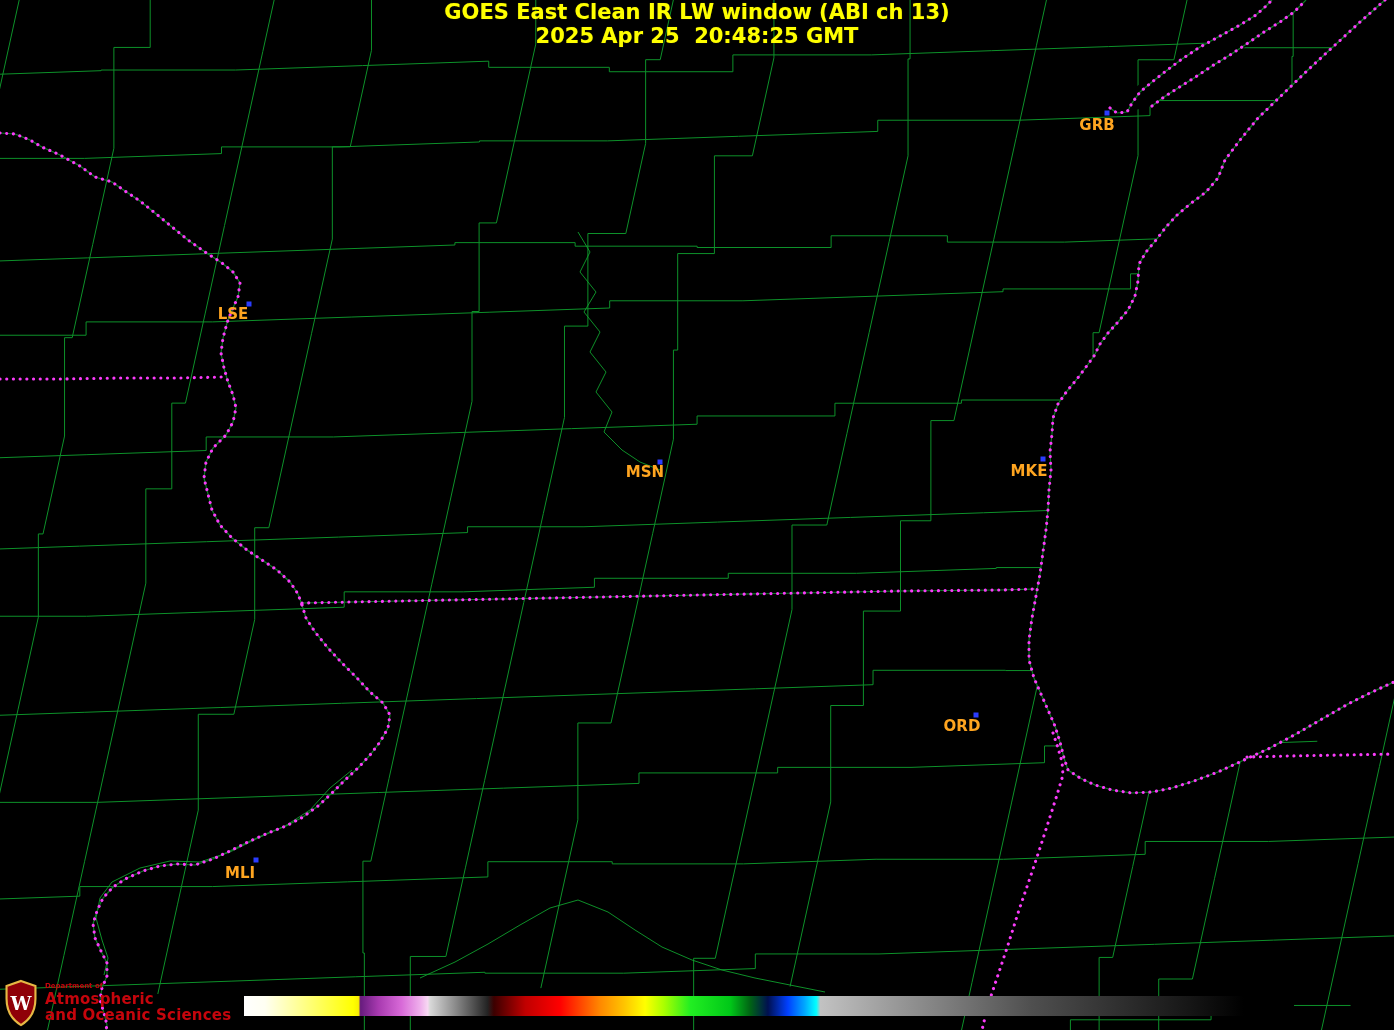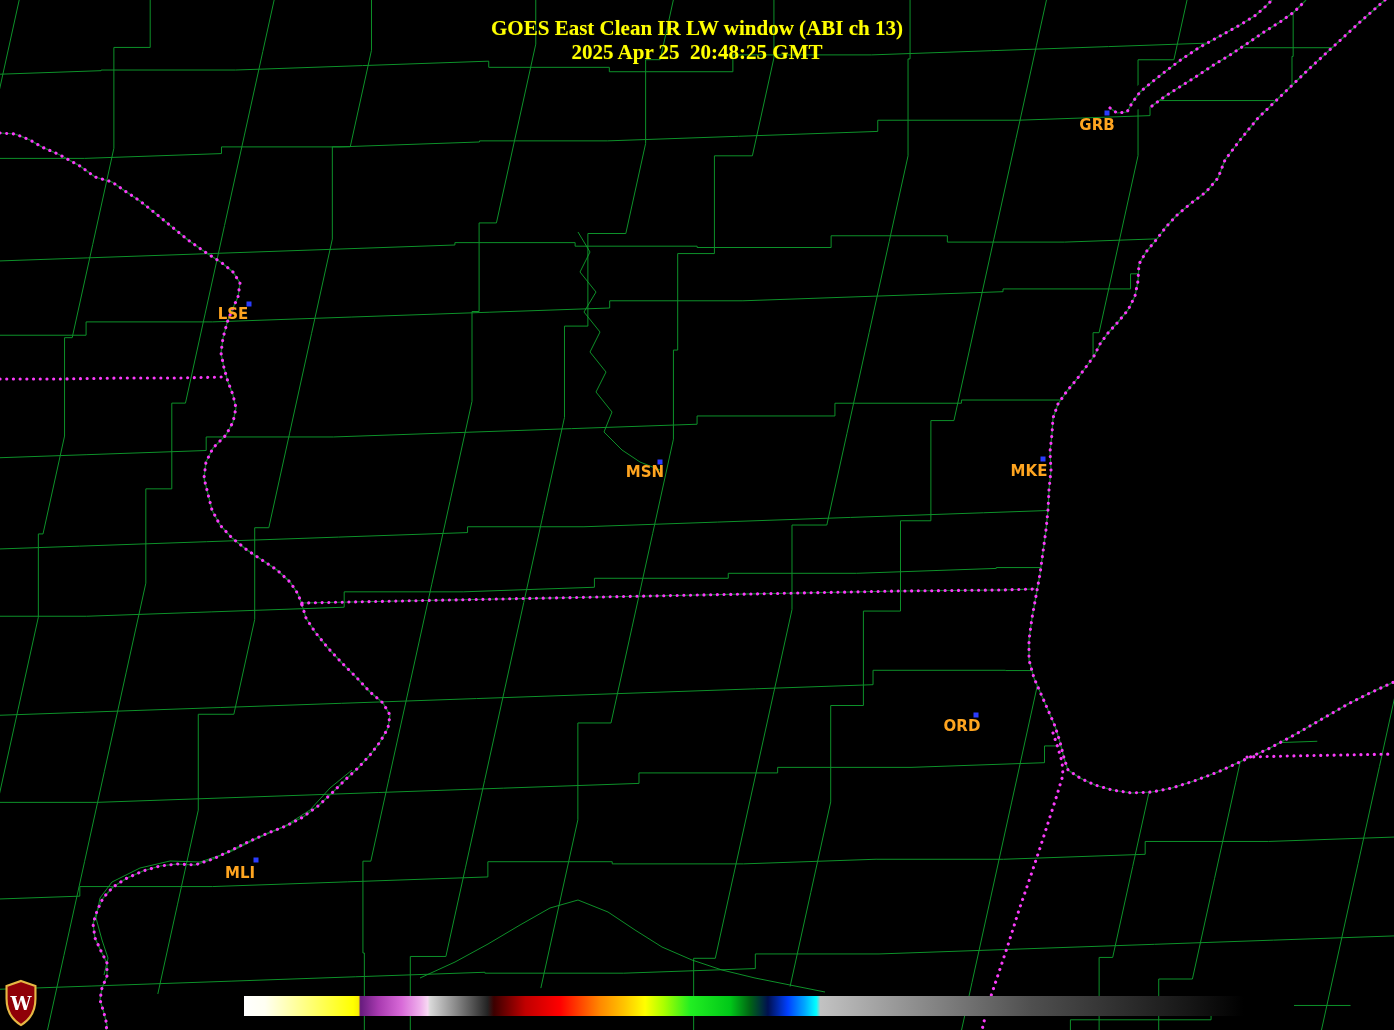--- a/index.html
+++ b/index.html
@@ -6,7 +6,7 @@
   #stage{position:relative;width:1394px;height:1030px;background:#000;overflow:hidden;
          font-family:"DejaVu Sans","Liberation Sans",sans-serif;}
   #map-svg{position:absolute;left:0;top:0;}
-  #title-block{position:absolute;left:0;top:16px;width:100%;text-align:center;z-index:5;pointer-events:none;font-family:Liberation Serif, serif;}
+  #title-block{position:absolute;left:0;top:0;width:100%;text-align:center;z-index:5;pointer-events:none;}
   #title-block .t1,#title-block .t2{color:#ffff00;font-weight:bold;font-size:21px;line-height:24px;
          white-space:pre;text-shadow:0 0 1px #550;}
   #logo{position:absolute;left:4px;bottom:3px;display:flex;align-items:center;gap:7px;z-index:6;}

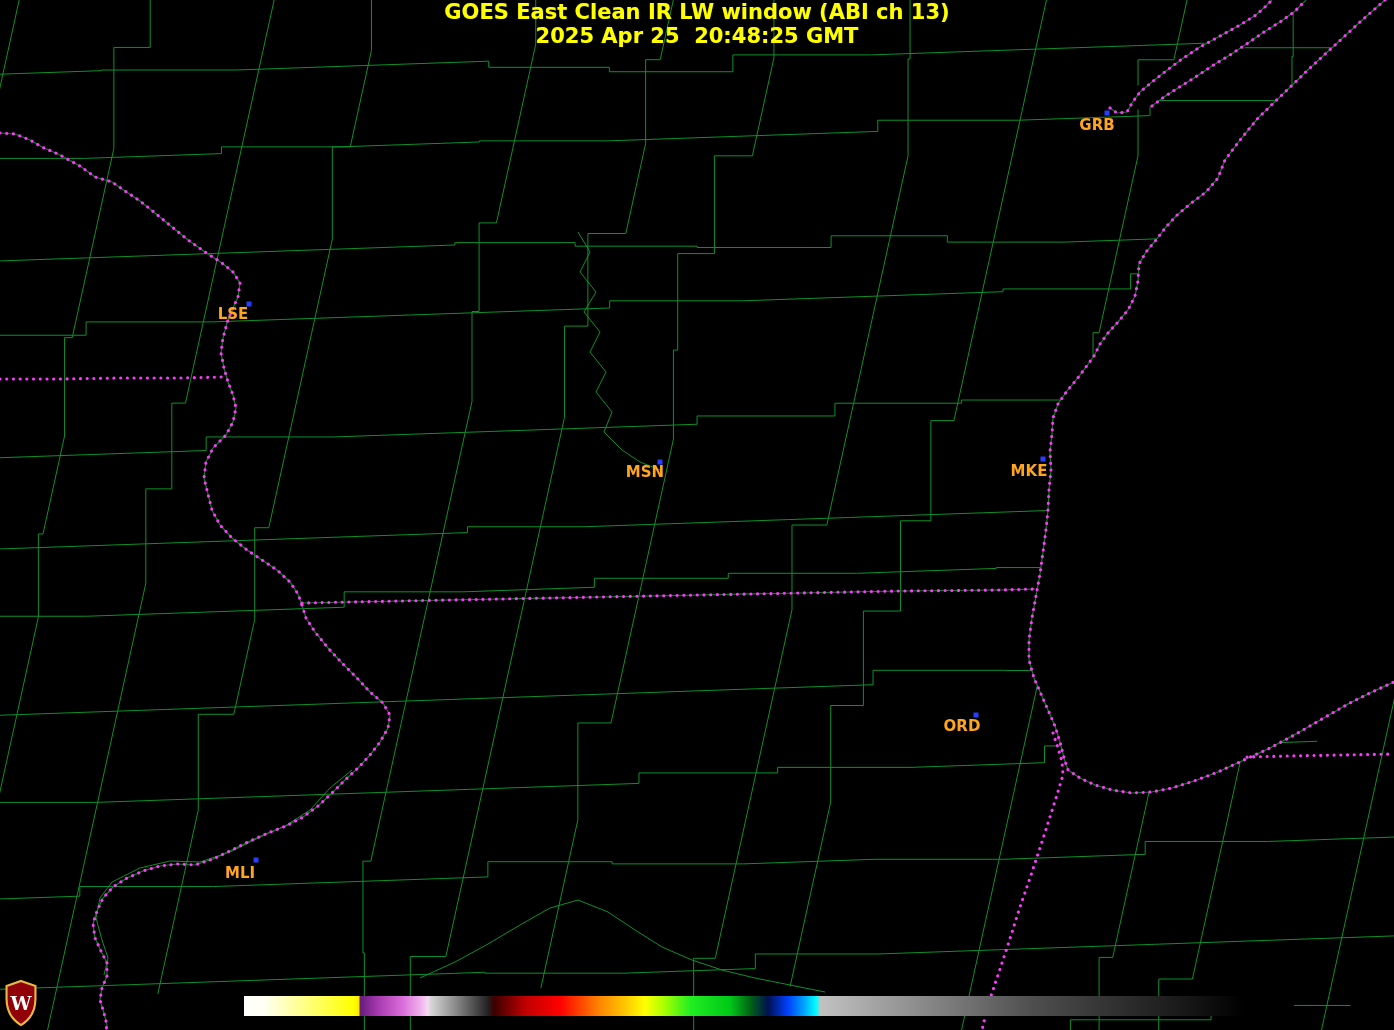--- a/index.html
+++ b/index.html
@@ -146,6 +146,11 @@
       <path d="M20 1 L37 7 V22 C37 38 30 47 20 53 C10 47 3 38 3 22 V7 Z" fill="#8f0008" stroke="#e6b844" stroke-width="2.5"></path>
       <text x="20" y="35" font-size="22" font-weight="bold" fill="#ffffff" text-anchor="middle" font-family="'DejaVu Serif',serif">W</text>
     </svg>
+    <div class="txt">
+      <div class="dept">Department of</div>
+      <div class="l1">Atmospheric</div>
+      <div class="l2">and Oceanic Sciences</div>
+    </div>
   </div>
 
 </div>

